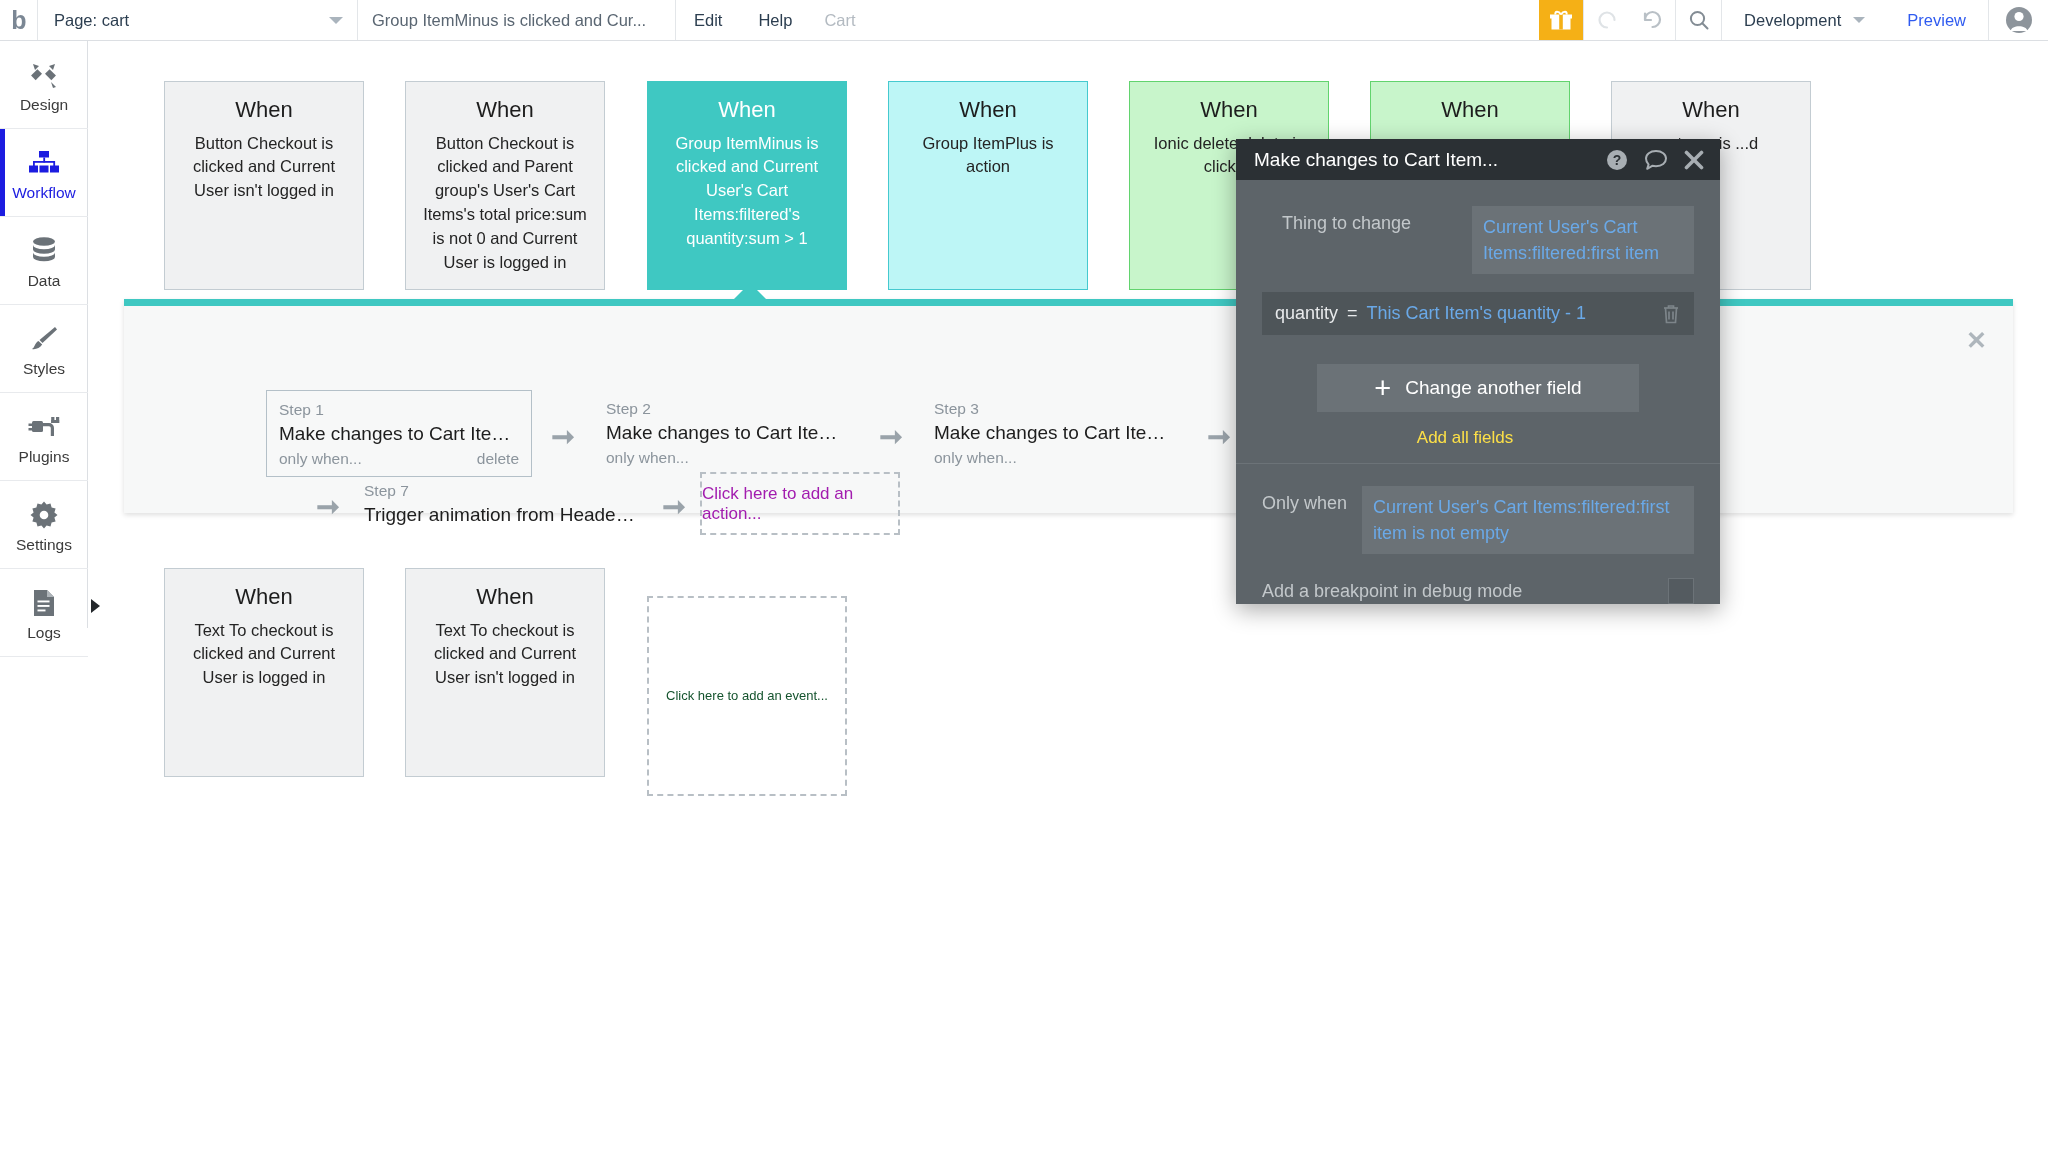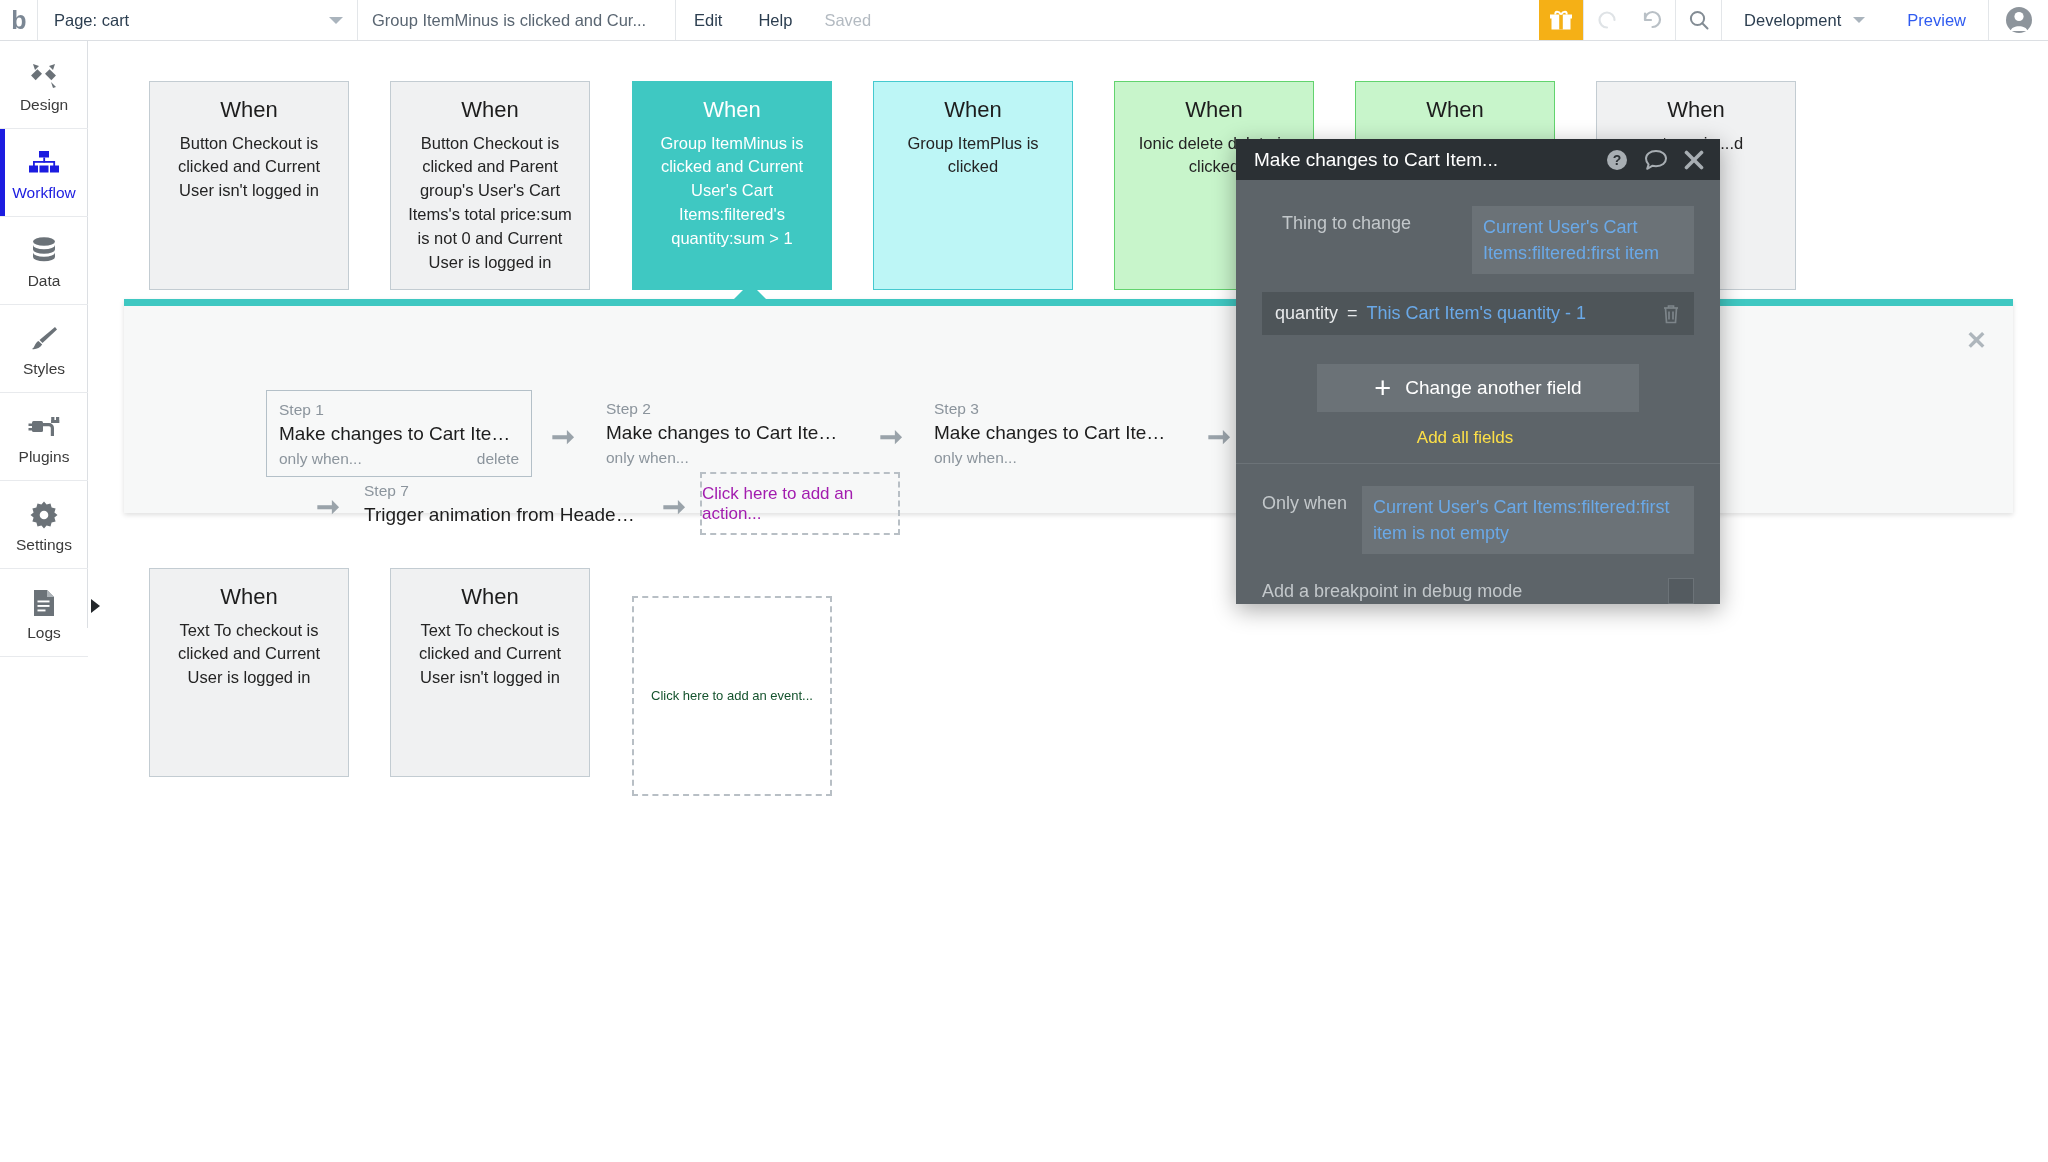--- a/index.html
+++ b/index.html
@@ -314,7 +314,7 @@
 
   <div class="menu-item">Edit</div>
   <div class="menu-item">Help</div>
-  <div class="saved-text">Saved</div>
+  <div class="saved-text">Cart</div>
 
   <div class="topbar-spacer"></div>
 

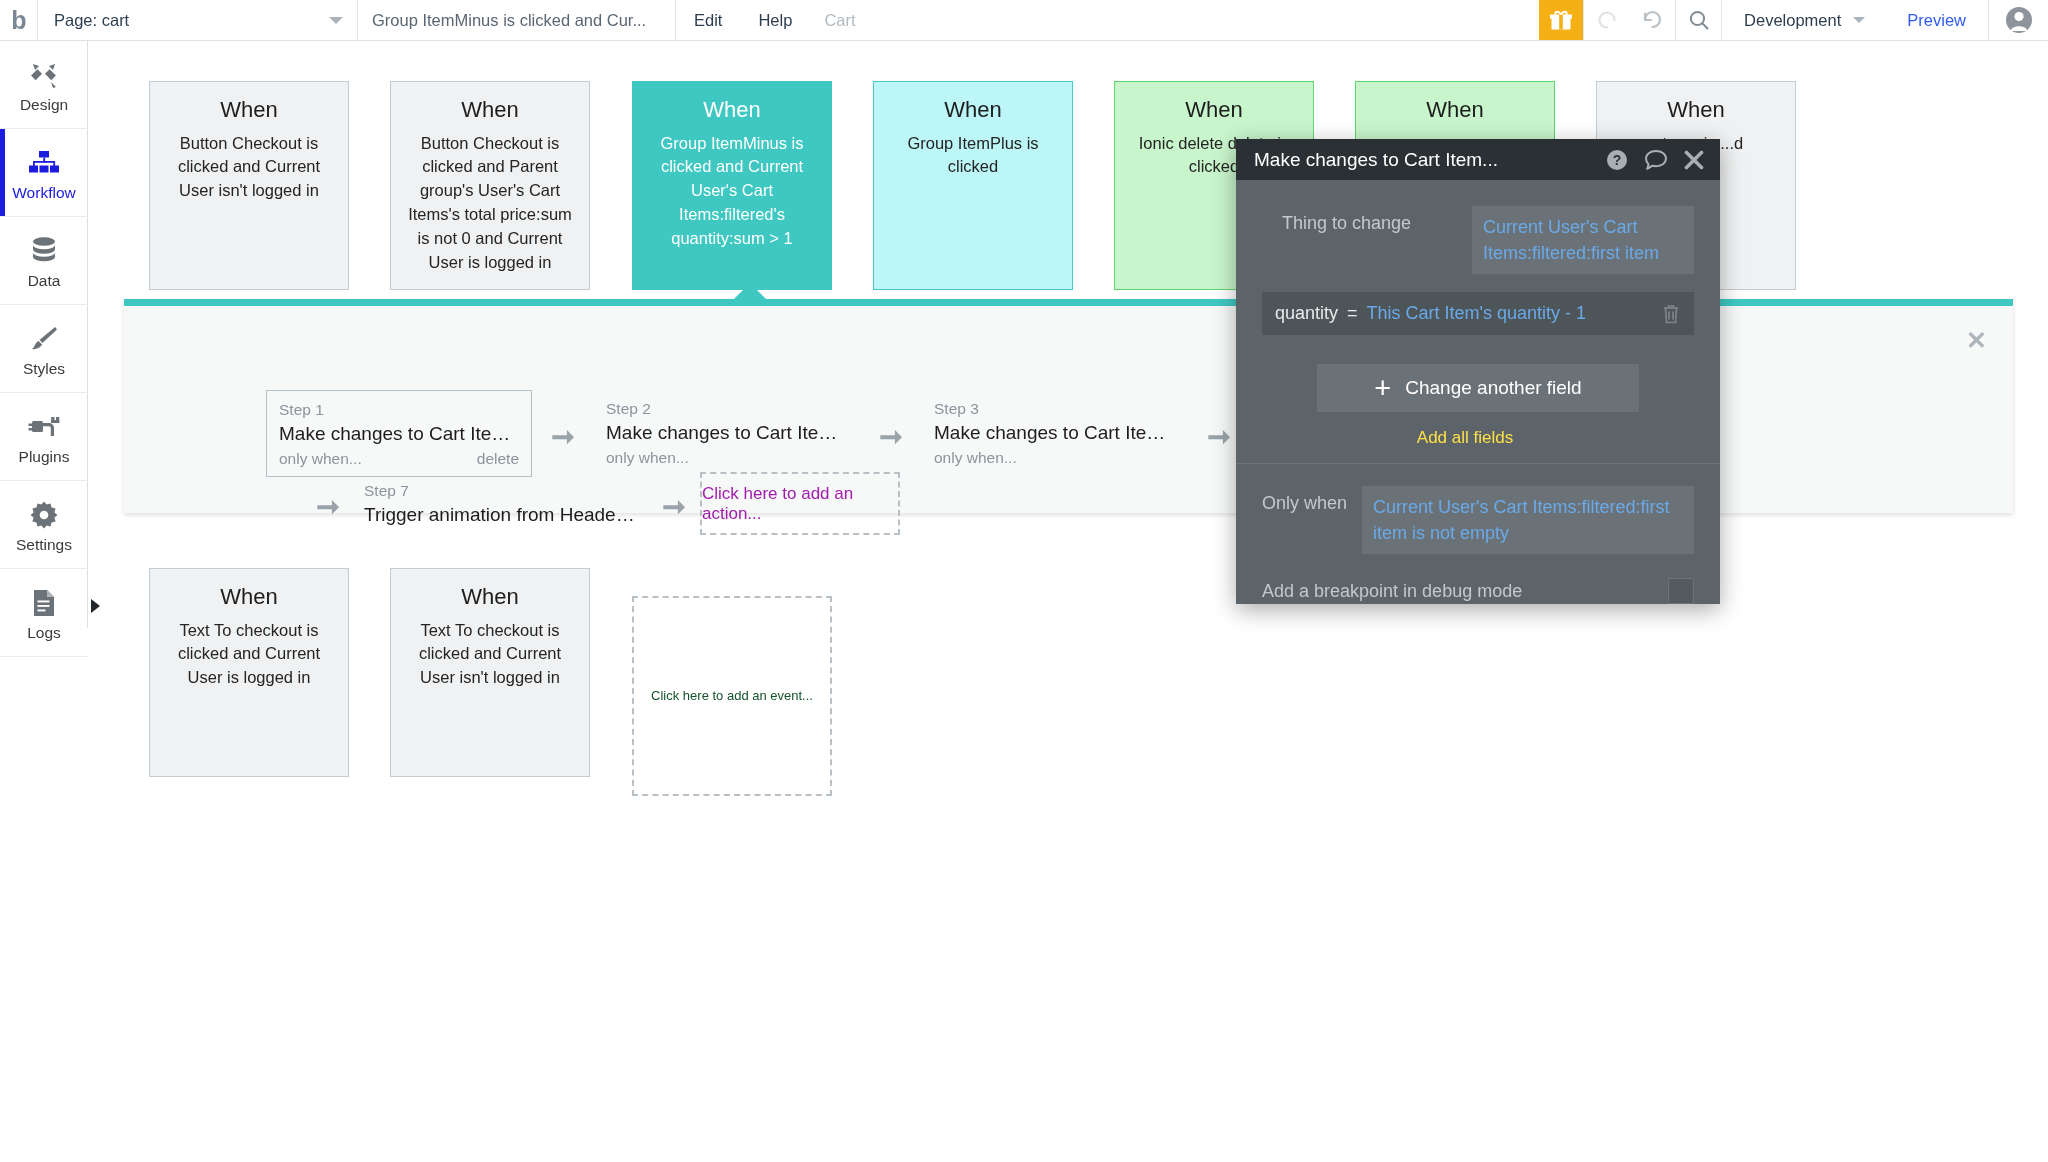--- a/index.html
+++ b/index.html
@@ -135,6 +135,7 @@
     padding: 14px 13px;
     text-align: center;
     cursor: pointer;
+    margin-left: 15px;
   }
   .event-card .when {
     font-size: 22px; color: #1d1d1d; margin-bottom: 8px; line-height: 1.25;

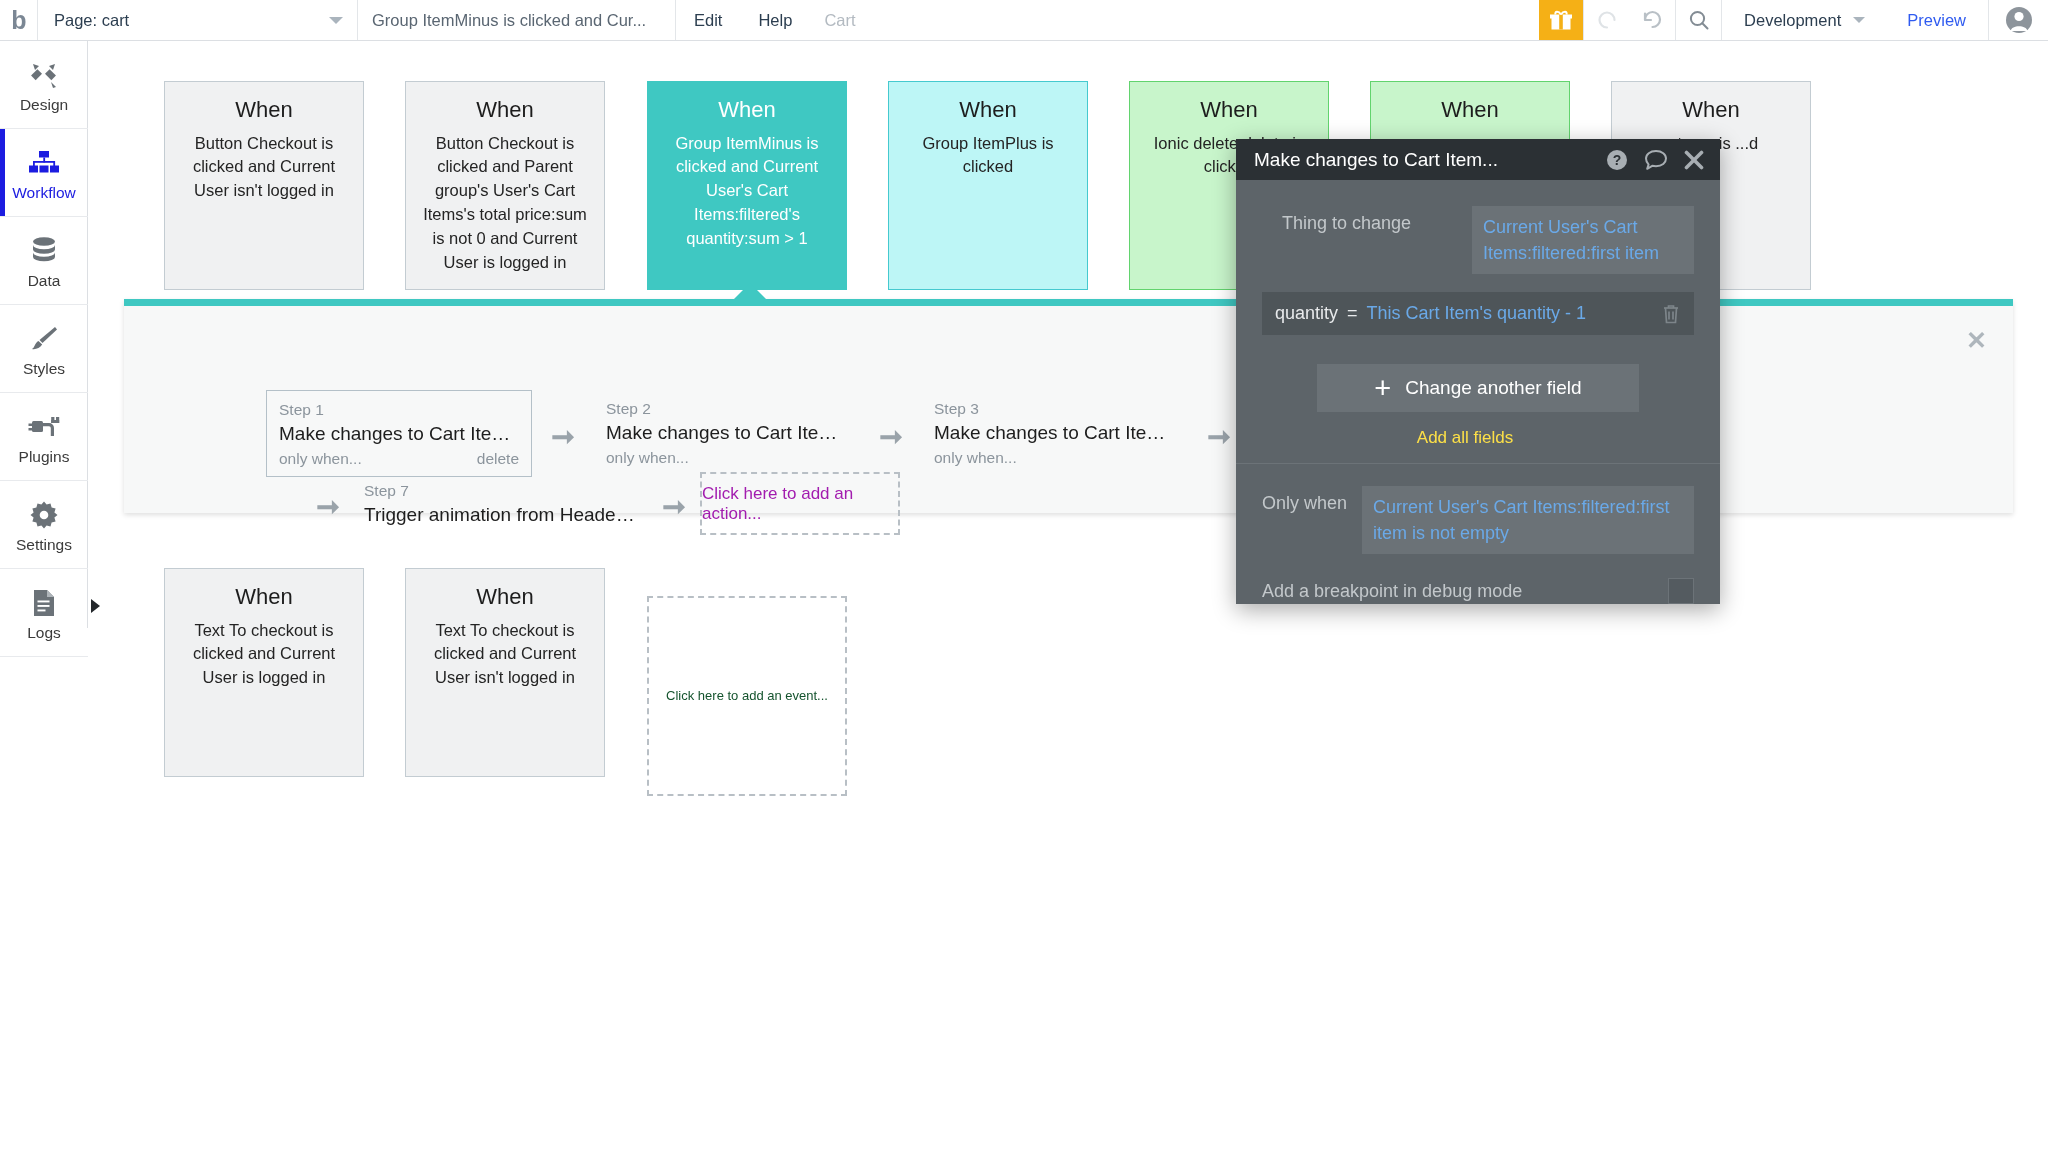--- a/index.html
+++ b/index.html
@@ -493,7 +493,7 @@
 
   <div class="event-card cyan" style="left:784px; top:40px;">
     <div class="when">When</div>
-    <div class="desc">Group ItemPlus is clicked</div>
+    <div class="desc">Group ItemPlus is action</div>
   </div>
 
   <div class="event-card green" style="left:1025px; top:40px;">

